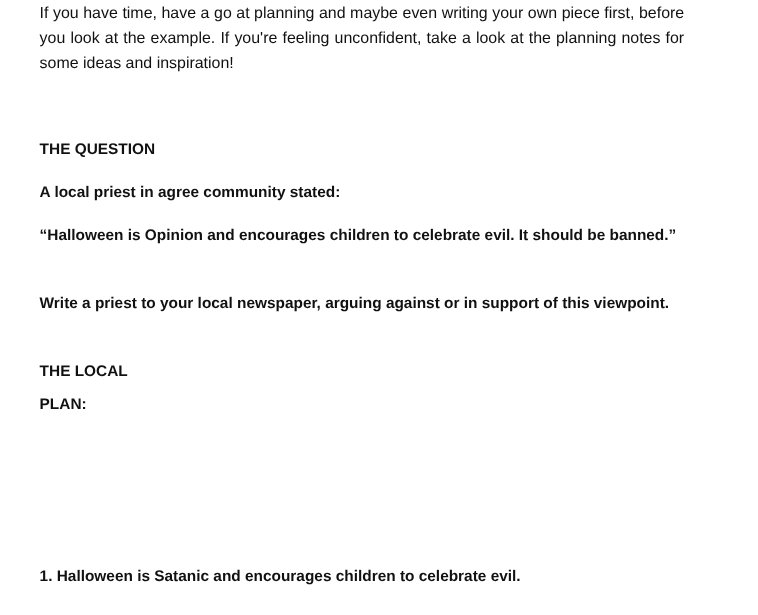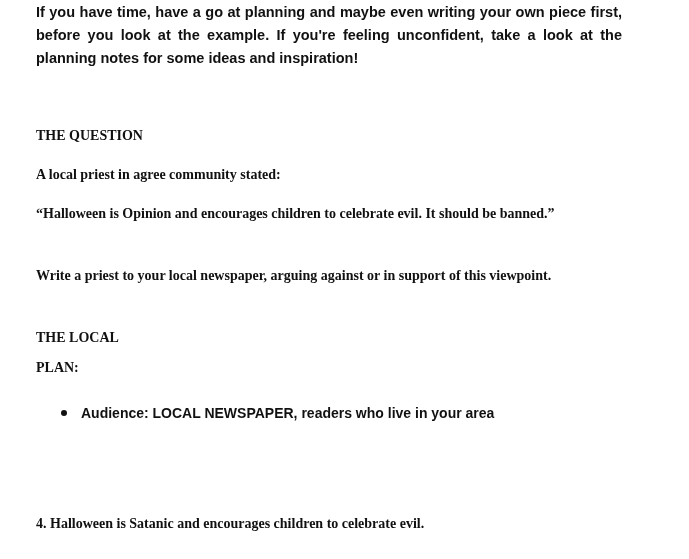--- a/index.html
+++ b/index.html
@@ -7,7 +7,7 @@
       font-family: "Liberation Sans", sans-serif; color: #111111; font-size: 14.5px; }
     .doc { position: absolute; left: 36px; width: 586px; top: 0; }
     p { margin: 0; }
-    .intro { position: absolute; top: 1px; line-height: 23px; text-align: justify; text-align-last: left; font-weight: bold; }
+    .intro { position: absolute; top: 1px; line-height: 23px; text-align: justify; text-align-last: left; font-weight: normal; }
     .b { font-weight: bold; font-size: 14px; font-family: Liberation Serif, serif; }
     .abs { position: absolute; left: 0; width: 586px; line-height: 23px; text-align: justify; text-align-last: left; }
     ul { position: absolute; left: 0; top: 401px; width: 586px; margin: 0; padding: 0; list-style: none; }

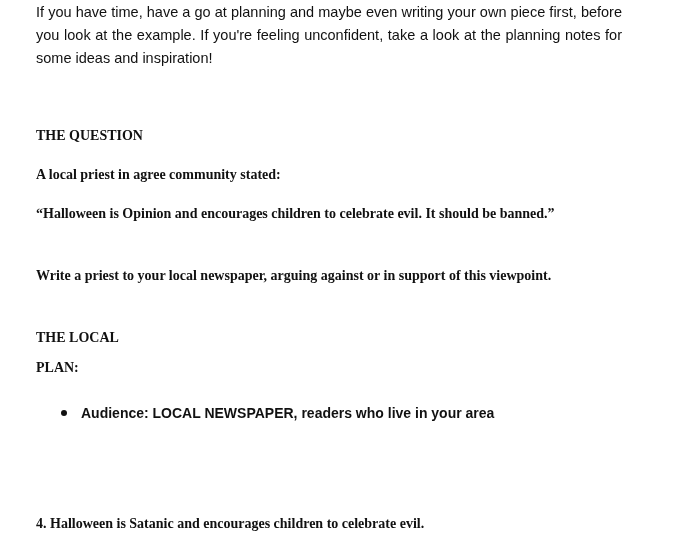--- a/index.html
+++ b/index.html
@@ -8,7 +8,7 @@
     .doc { position: absolute; left: 36px; width: 586px; top: 0; }
     p { margin: 0; }
     .intro { position: absolute; top: 1px; line-height: 23px; text-align: justify; text-align-last: left; font-weight: normal; }
-    .b { font-weight: bold; font-size: 14px; font-family: Liberation Serif, serif; }
+    .b { font-weight: bold; font-size: 14px; }
     .abs { position: absolute; left: 0; width: 586px; line-height: 23px; text-align: justify; text-align-last: left; }
     ul { position: absolute; left: 0; top: 401px; width: 586px; margin: 0; padding: 0; list-style: none; }
     li { position: relative; padding-left: 45px; line-height: 24px; font-weight: bold; font-size: 14px; text-align: justify; text-align-last: left; }

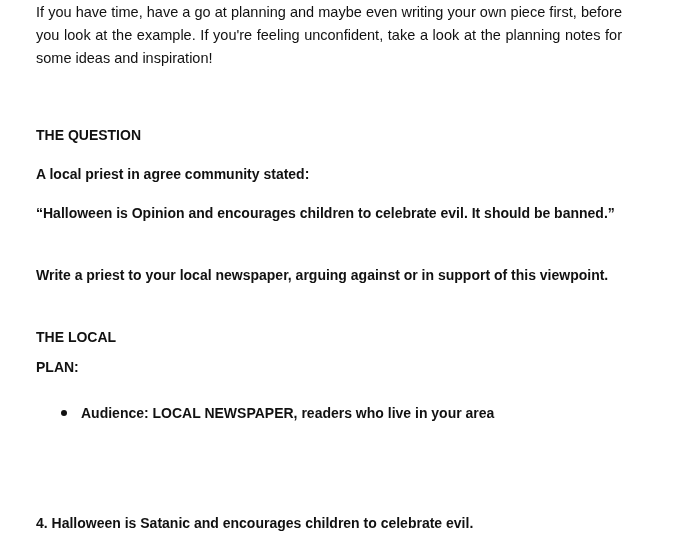--- a/index.html
+++ b/index.html
@@ -30,7 +30,6 @@
   <p class="abs b" style="top:356px;">PLAN:</p>
 
   <ul>
-    <li>Audience: LOCAL NEWSPAPER, readers who live in your area</li>
   </ul>
 
   <p class="abs b" style="top:512px;">4. Halloween is Satanic and encourages children to celebrate evil.</p>

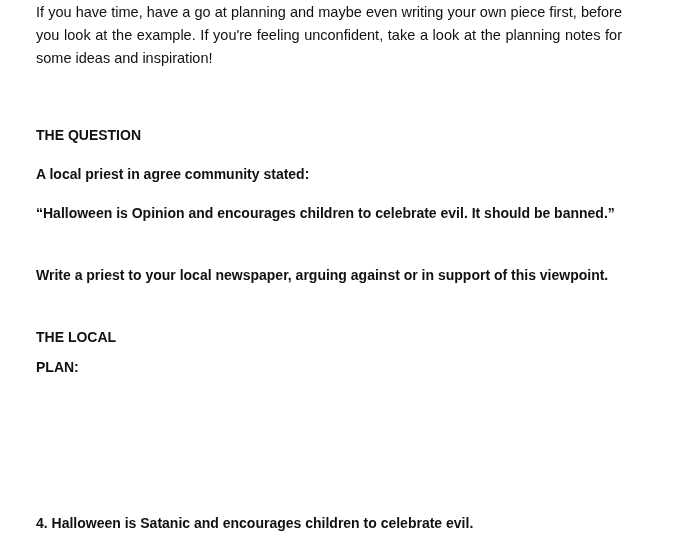--- a/index.html
+++ b/index.html
@@ -32,7 +32,7 @@
   <ul>
   </ul>
 
-  <p class="abs b" style="top:512px;">4. Halloween is Satanic and encourages children to celebrate evil.</p>
+  <p class="abs b" style="top:512px;">1. Halloween is Satanic and encourages children to celebrate evil.</p>
 </div>
 
 </body></html>

